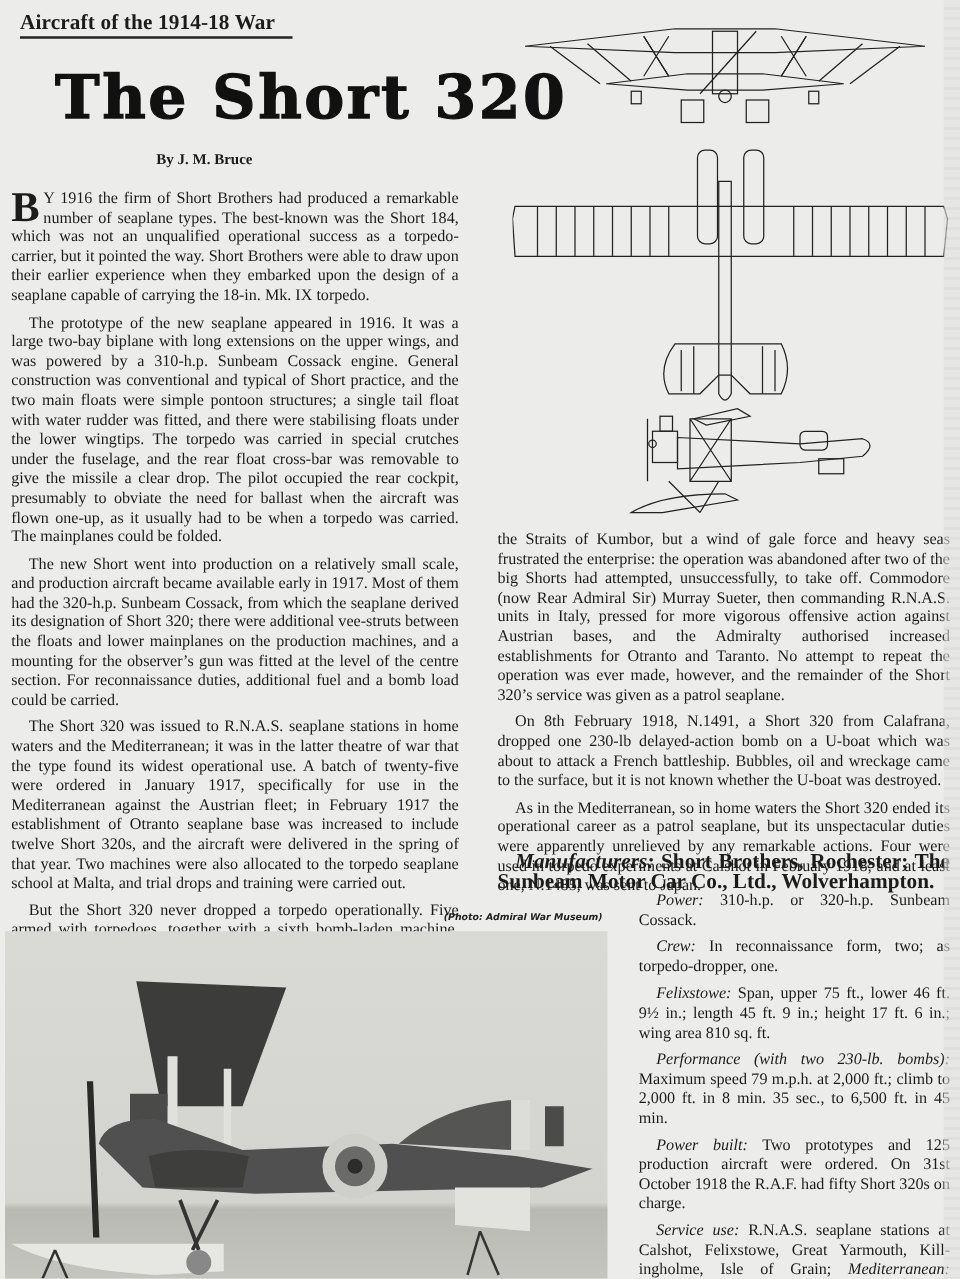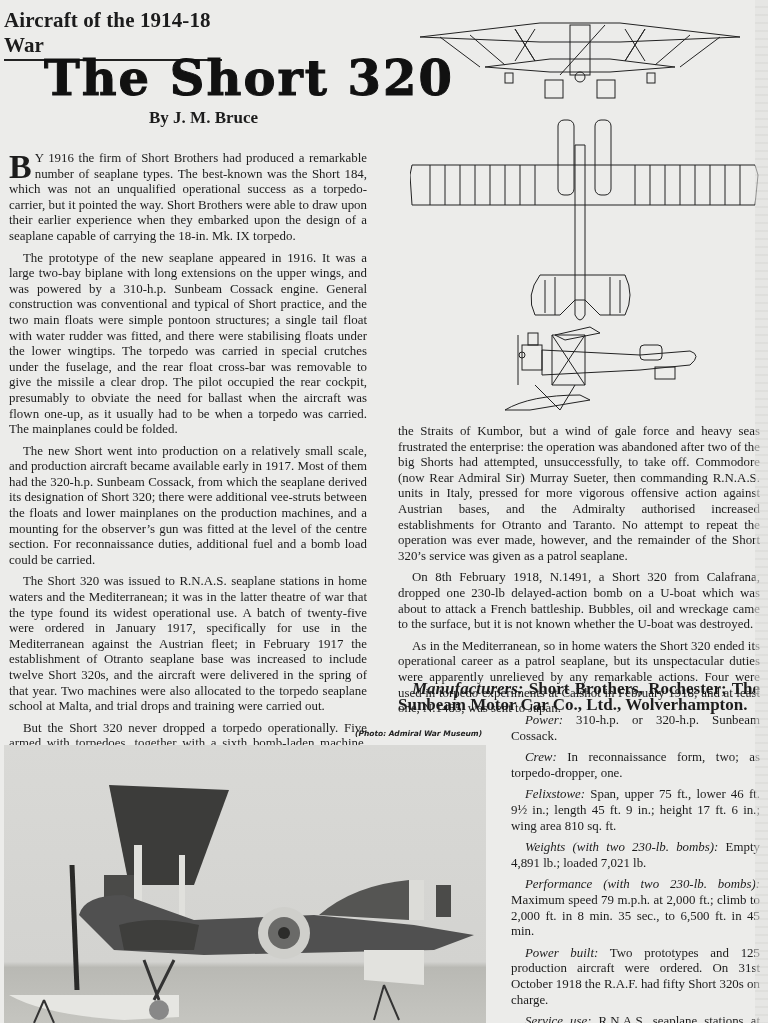--- a/index.html
+++ b/index.html
@@ -12,9 +12,9 @@
   }
   .page { position: absolute; inset: 0; }
   .series {
-    position: absolute; left: 4px; top: 8px;
+    position: absolute; left: 16px; top: 8px;
     font-family: "Liberation Serif", serif; font-weight: bold;
-    font-size: 21px; letter-spacing: 0.1px;
+    font-size: 17px; letter-spacing: 0.1px;
     border-bottom: 2px solid #222; padding-bottom: 1px;
     width: 218px;
   }

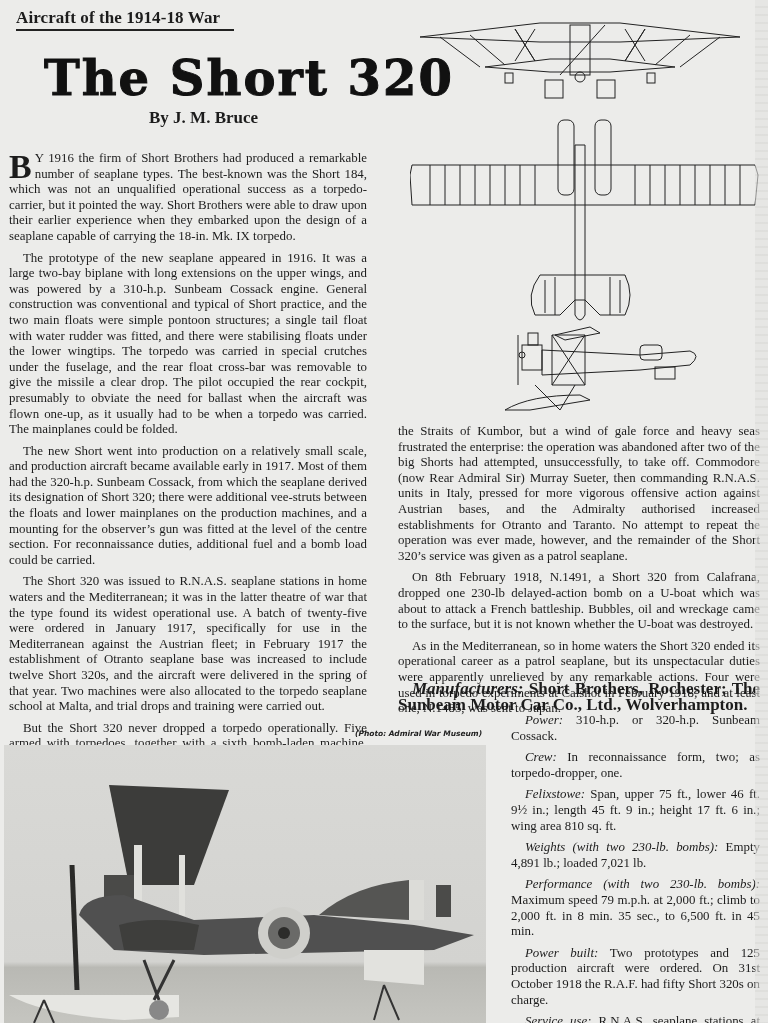--- a/index.html
+++ b/index.html
@@ -25,8 +25,8 @@
     -webkit-text-stroke: 1px #111; color: #111;
   }
   .byline {
-    position: absolute; left: 125px; top: 108px;
-    font-family: "Liberation Serif", serif; font-weight: bold; font-size: 17px; margin-left: 24px;
+    position: absolute; left: 125px; top: 120px;
+    font-family: "Liberation Serif", serif; font-weight: bold; font-size: 12px;
   }
   .col {
     position: absolute; font-size: 12.9px; line-height: 15.6px;

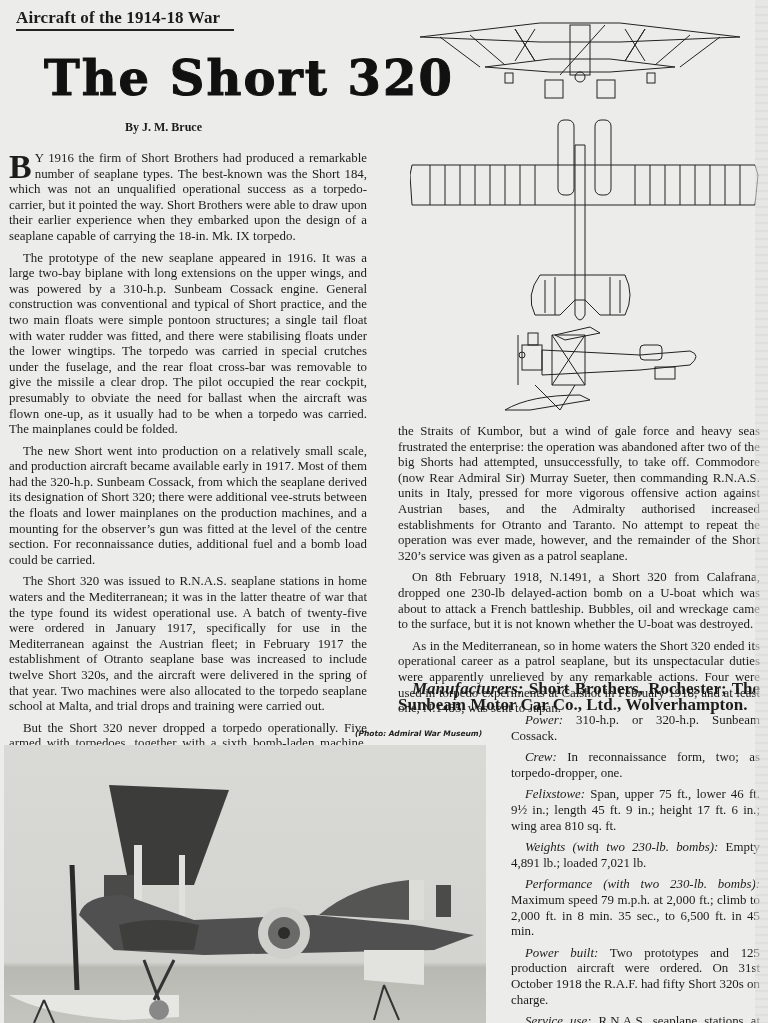--- a/index.html
+++ b/index.html
@@ -129,7 +129,6 @@
     <p style="text-indent:14px"><span class="lbl">Power:</span><span> 310-h.p. or 320-h.p. Sunbeam Cossack.</span></p>
     <p style="text-indent:14px"><span class="lbl">Crew:</span><span> In reconnaissance form, two; as torpedo-dropper, one.</span></p>
     <p style="text-indent:14px"><span class="lbl">Felixstowe:</span><span> Span, upper 75 ft., lower 46 ft. 9½ in.; length 45 ft. 9 in.; height 17 ft. 6 in.; wing area 810 sq. ft.</span></p>
-    <p style="text-indent:14px"><span class="lbl">Weights (with two 230-lb. bombs):</span><span> Empty 4,891 lb.; loaded 7,021 lb.</span></p>
     <p style="text-indent:14px"><span class="lbl">Performance (with two 230-lb. bombs):</span><span> Maximum speed 79 m.p.h. at 2,000 ft.; climb to 2,000 ft. in 8 min. 35 sec., to 6,500 ft. in 45 min.</span></p>
     <p style="text-indent:14px"><span class="lbl">Power built:</span><span> Two prototypes and 125 production aircraft were ordered. On 31st October 1918 the R.A.F. had fifty Short 320s on charge.</span></p>
     <p style="text-indent:14px"><span class="lbl">Service use:</span><span> R.N.A.S. seaplane stations at Calshot, Felixstowe, Great Yarmouth, Kill­ingholme, Isle of Grain; </span><span class="lbl">Mediterranean:</span><span> Otranto, Brindisi, Calafrana (Malta).</span></p>

